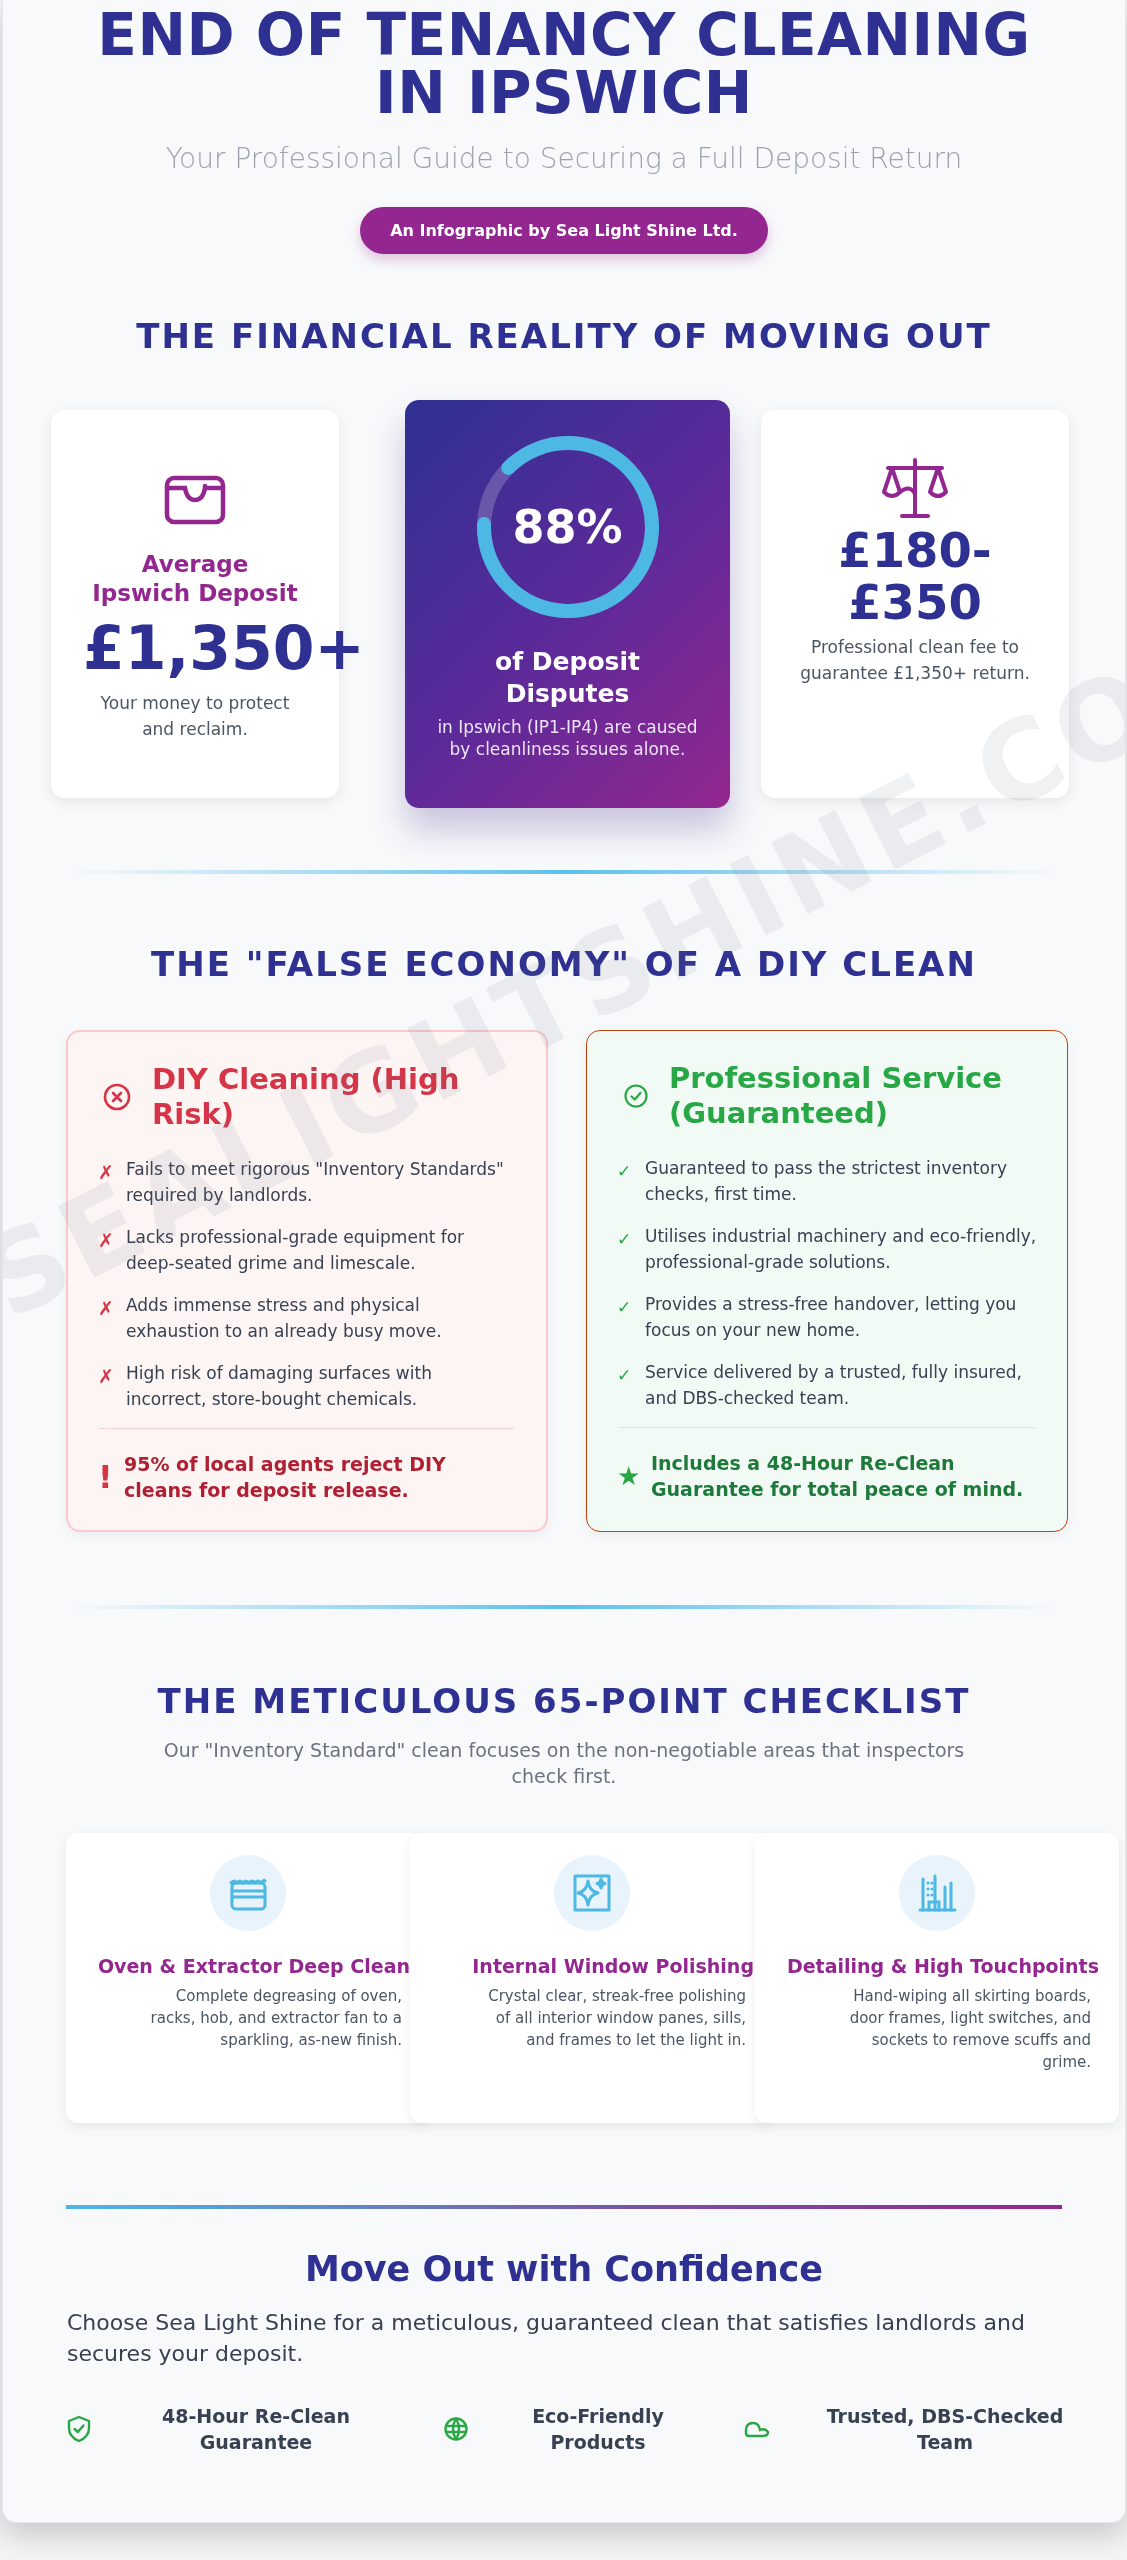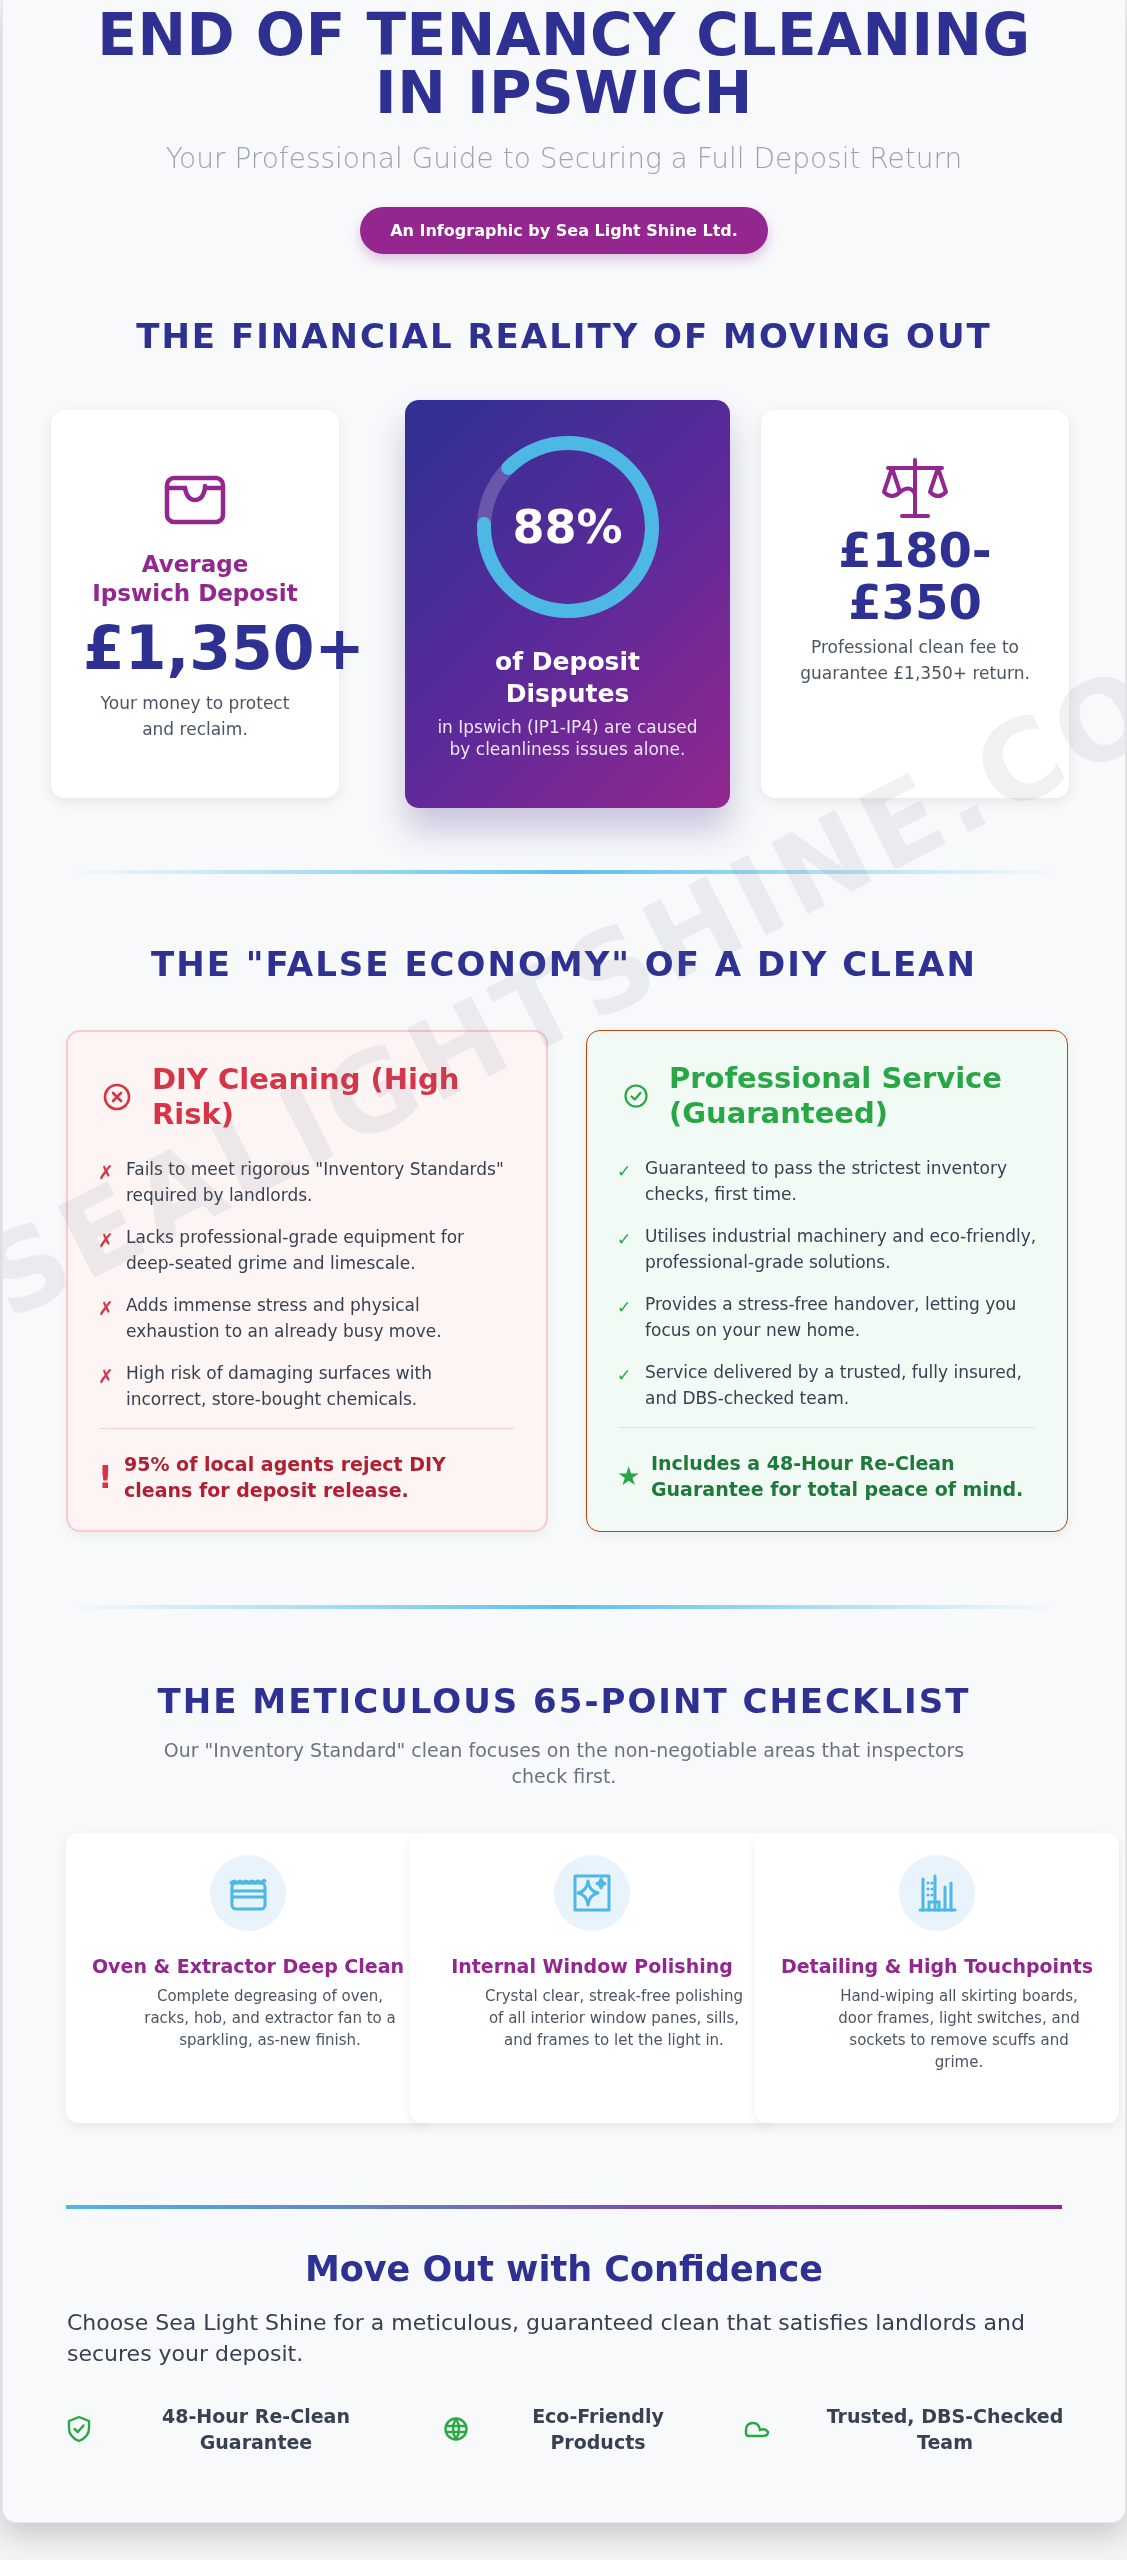--- a/index.html
+++ b/index.html
@@ -147,7 +147,7 @@
     .feat-card {
       position: absolute; top: 0; width: 364px; height: 290px;
       background: #fff; border-radius: 12px; box-shadow: 0 4px 12px rgba(0,0,0,0.07);
-      text-align: center; padding-top: 22px;
+      text-align: right; padding-top: 22px;
     }
     .feat-card.f1 { left: 63px; }
     .feat-card.f2 { left: 407px; }

